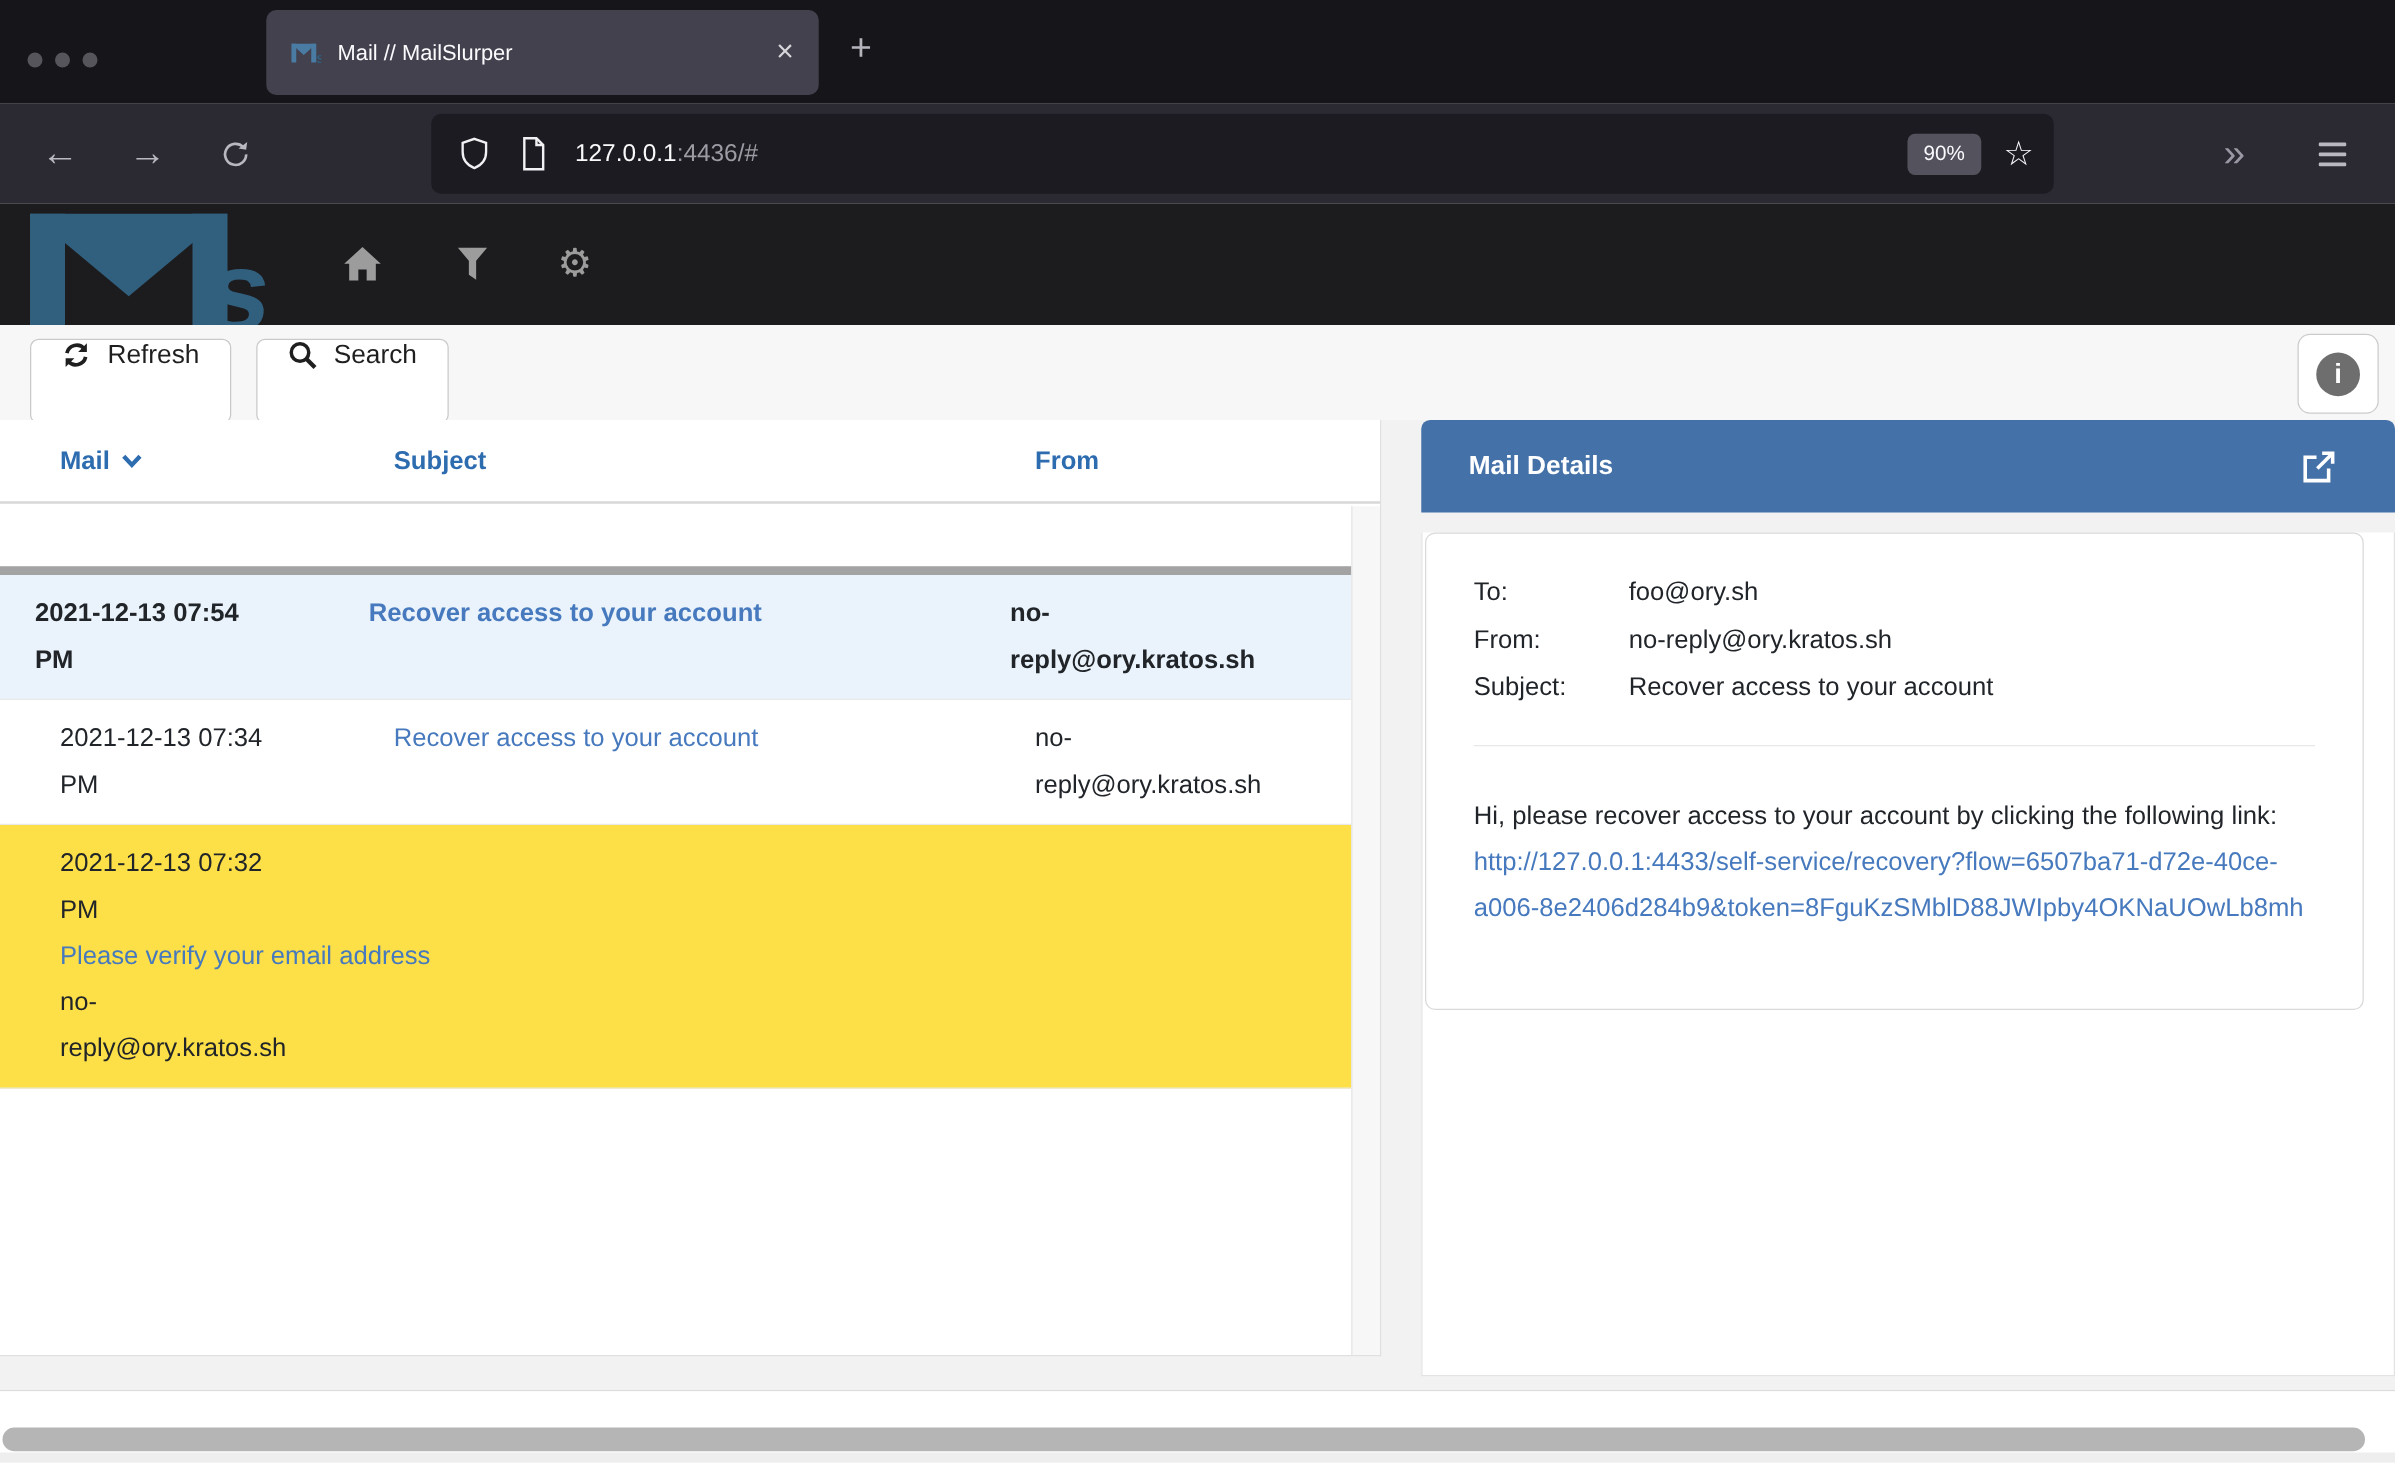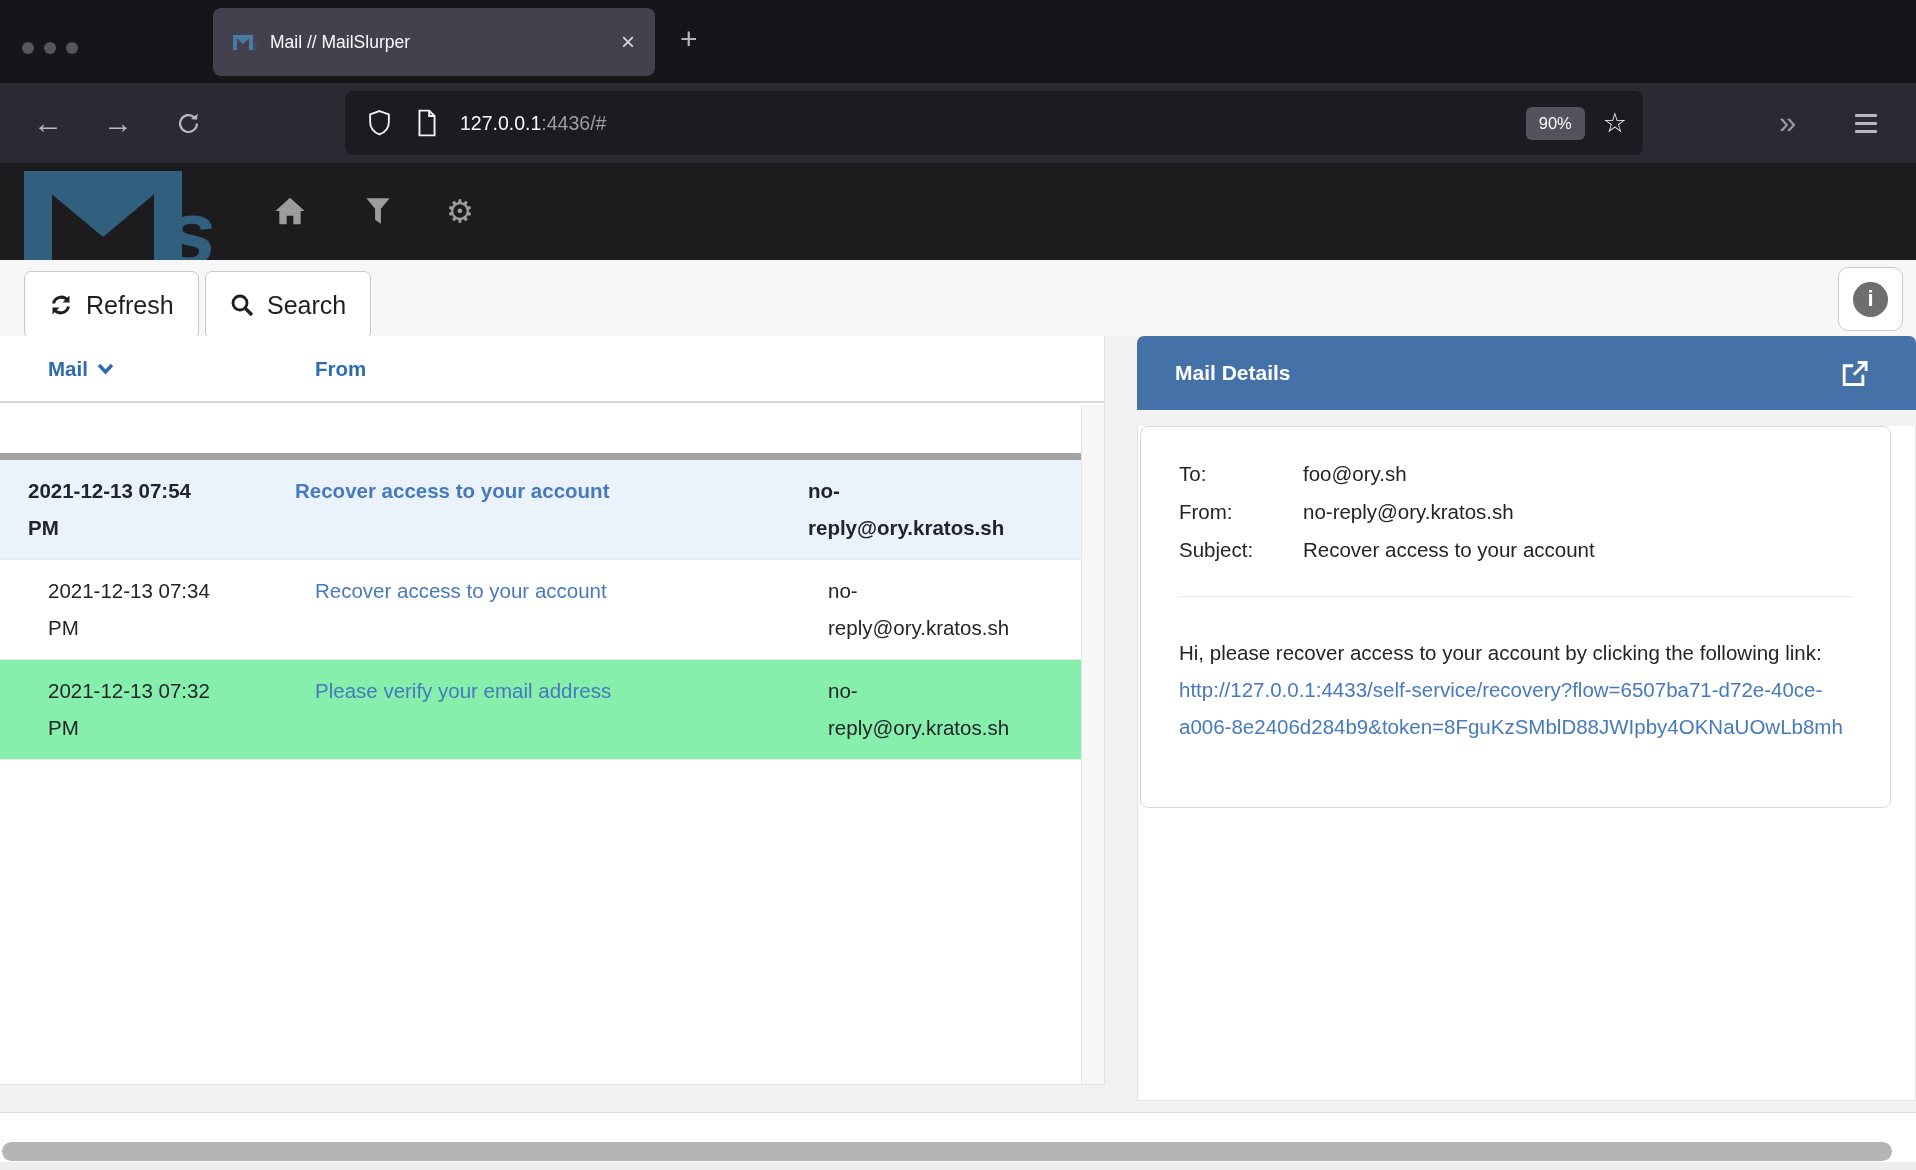--- a/index.html
+++ b/index.html
@@ -37,7 +37,7 @@
 
   
   .toolbar { position:absolute; left:0; top:260px; width:1916px; height:76px; background:#f7f7f7; }
-  .btn { position:absolute; top:11px; height:68px; background:#fff; border:1px solid #c9c9c9; border-radius:7px; display:flex; align-items:center; gap:13px; padding:0 24px; font-size:25px; color:#1f1f1f; cursor:pointer; }
+  .btn { position:absolute; top:11px; height:68px; background:#fff; border:1px solid #c9c9c9; border-radius:7px; display:flex; gap:13px; padding:0 24px; font-size:21px; color:#1f1f1f; cursor:pointer; }
   .btn-refresh { left:24px; }
   .btn-search { left:205px; }
   .btn-info { position:absolute; left:1838px; top:7px; width:65px; height:64px; background:#fff; border:1px solid #cbcbcb; border-radius:10px; display:flex; align-items:center; justify-content:center; }

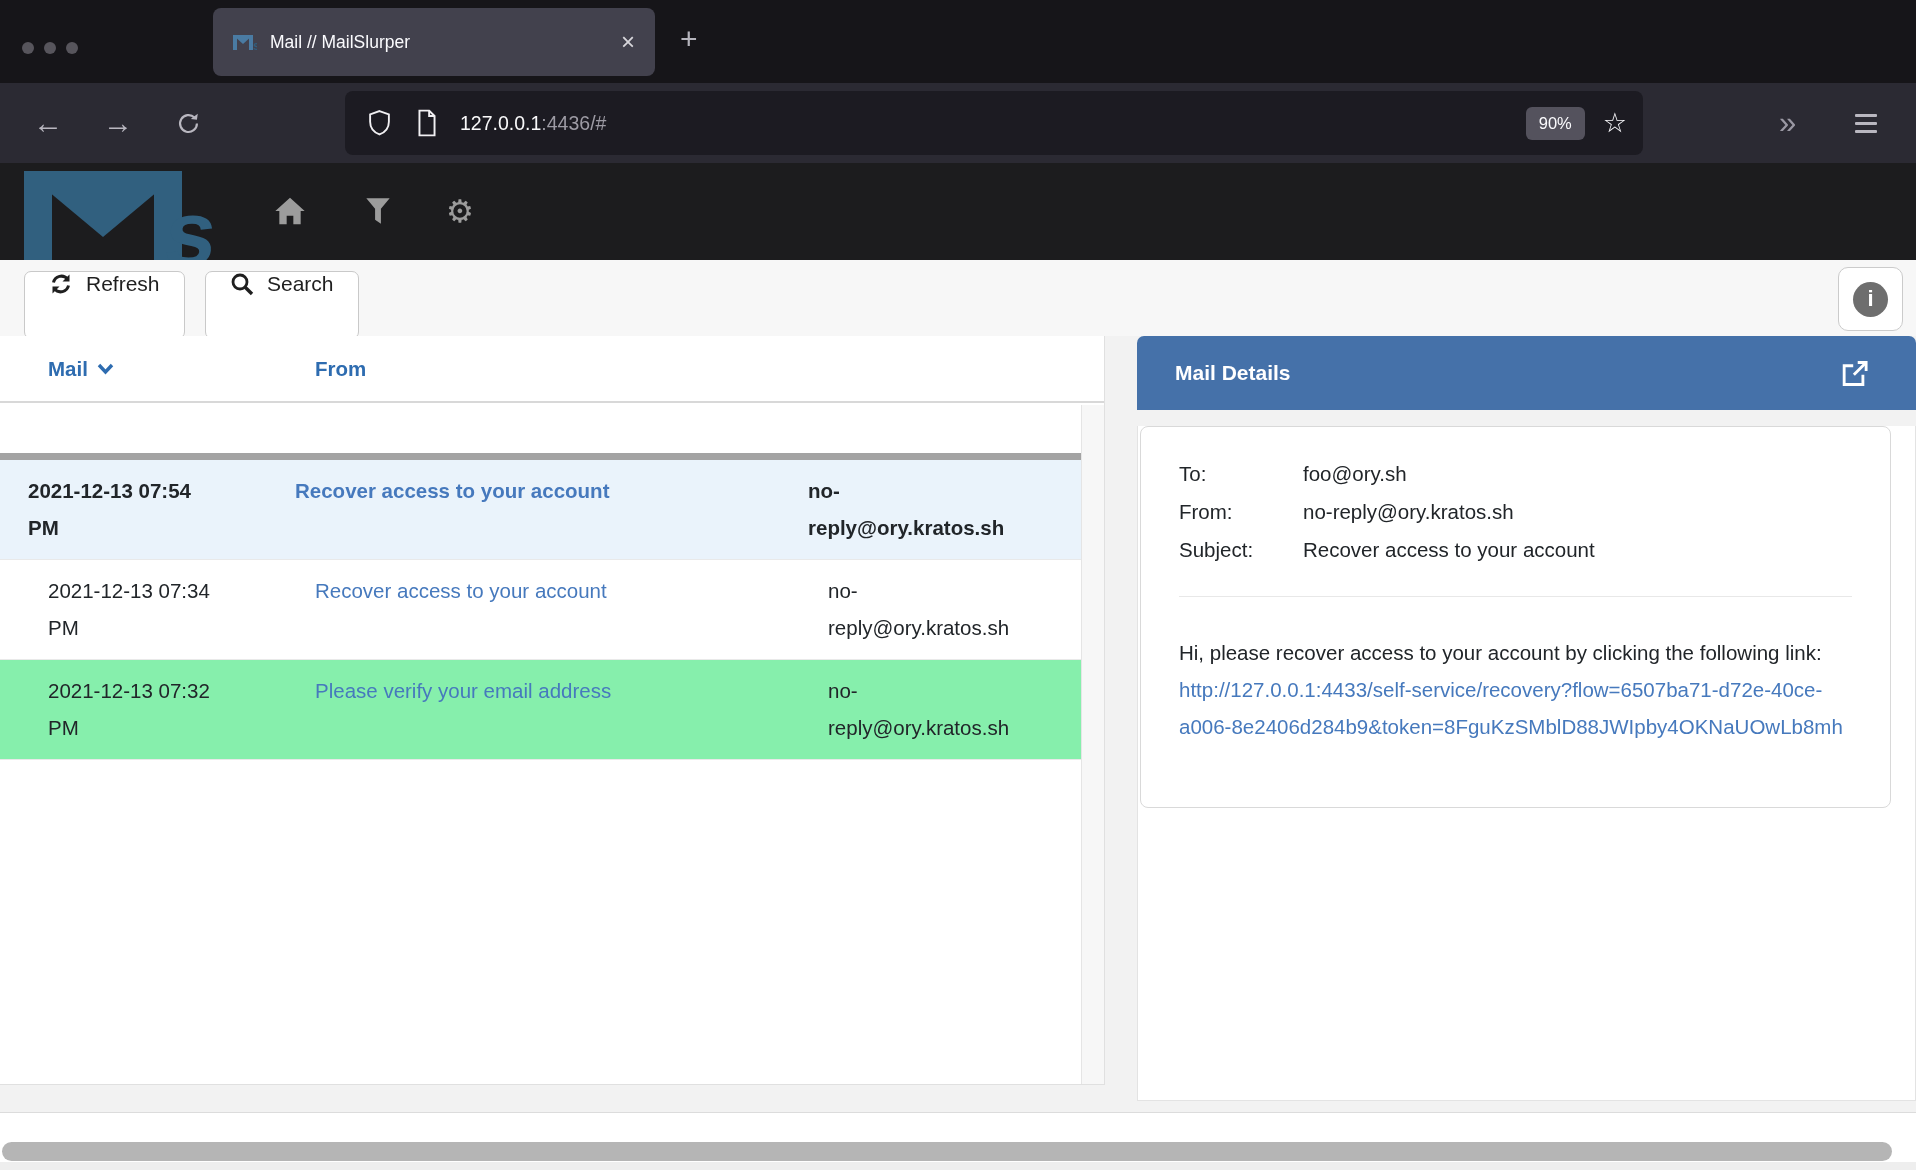--- a/index.html
+++ b/index.html
@@ -193,6 +193,7 @@
           <polyline points="2,2 8.5,9 15,2" fill="none" stroke="#2e6cb0" stroke-width="3.4"></polyline>
         </svg>
       </div>
+      <div class="col-subject">Subject</div>
       <div class="col-from">From</div>
     </div>
 

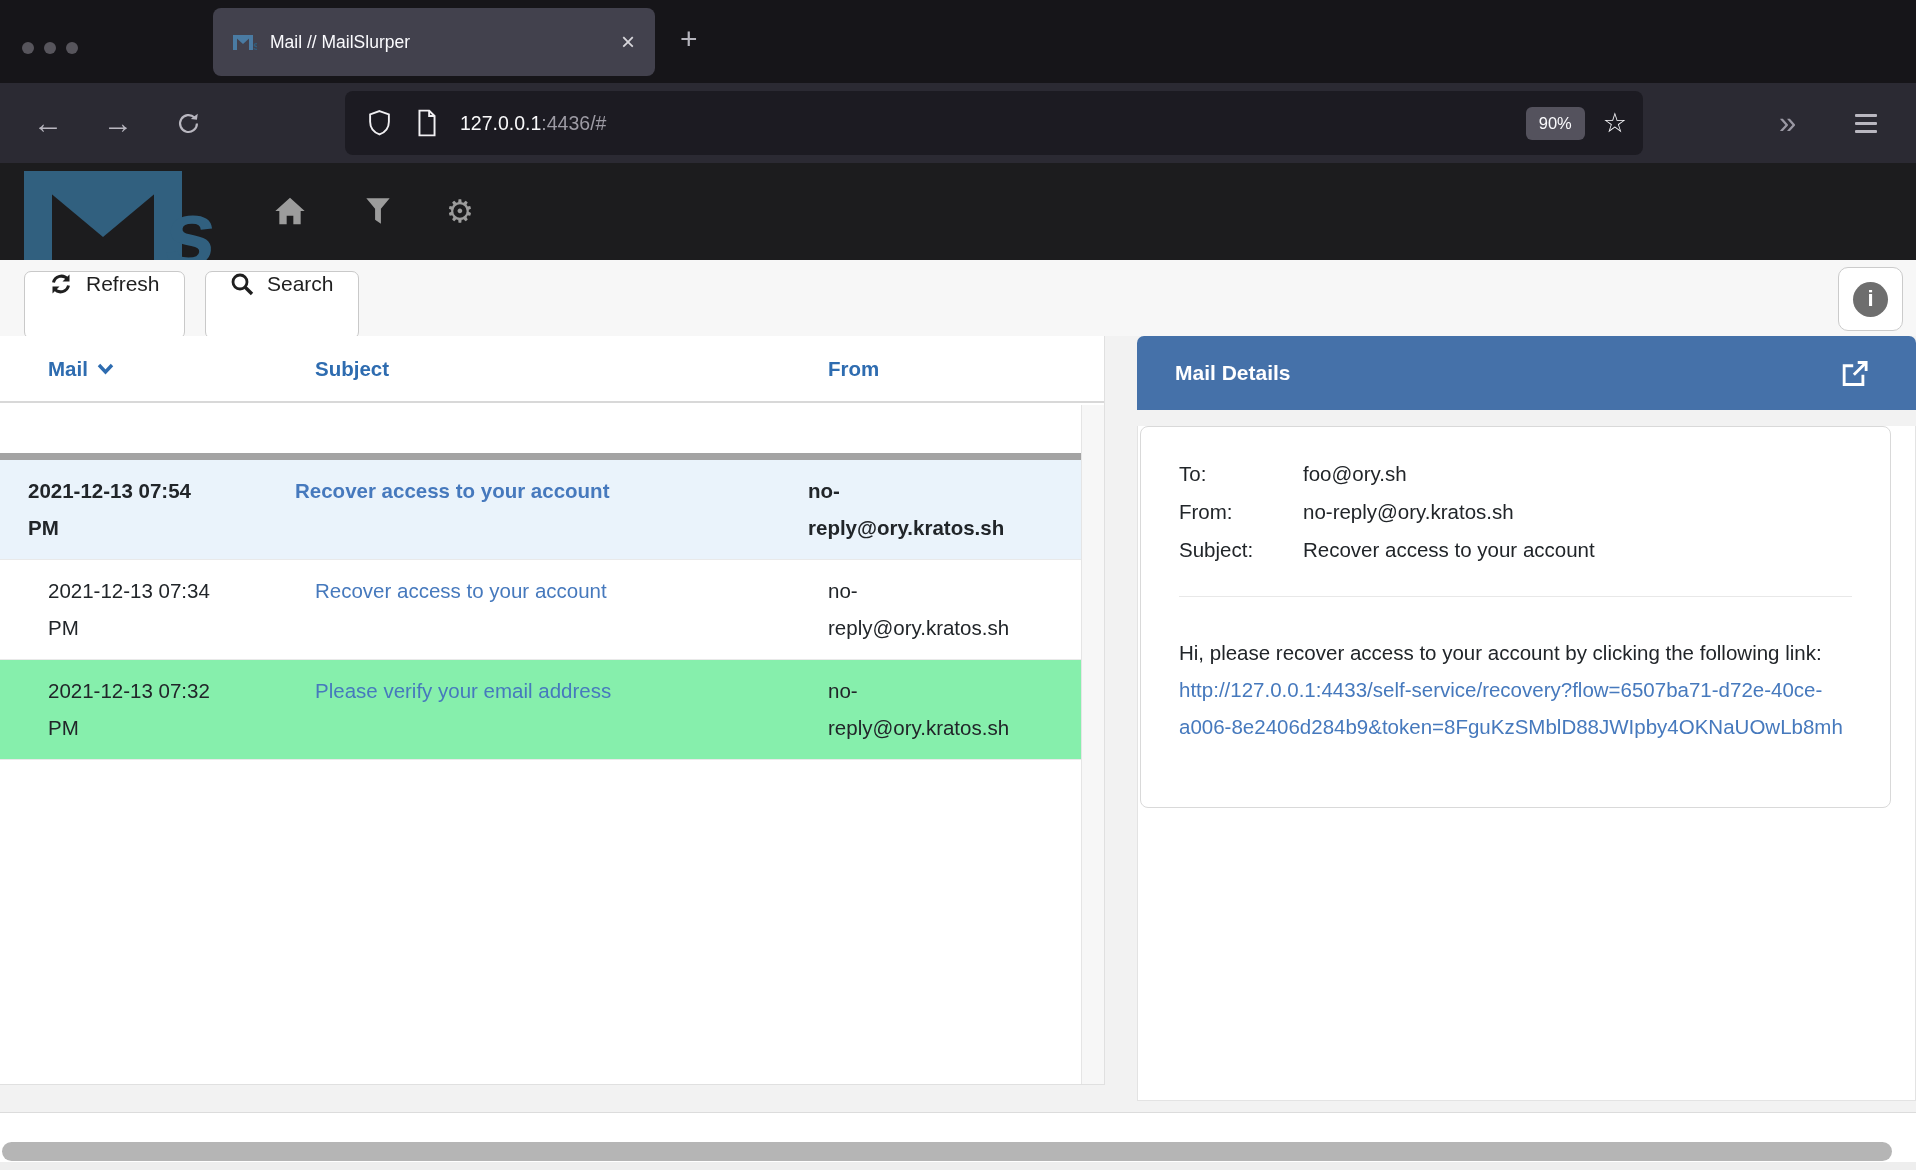--- a/index.html
+++ b/index.html
@@ -57,7 +57,7 @@
   .mrow .col-from { width:205px; }
   .mrow a { color:#4679bd; text-decoration:none; }
   .mrow.selected { background:#eaf3fb; font-weight:bold; }
-  .mrow.striped { background:#86efac; }
+  .mrow.striped { background:#fde047;flex-direction:column; }
   .scroll-track { position:absolute; right:0; top:69px; bottom:0; width:23px; background:#f7f7f7; border-left:1px solid #e5e5e5; }
 
   

